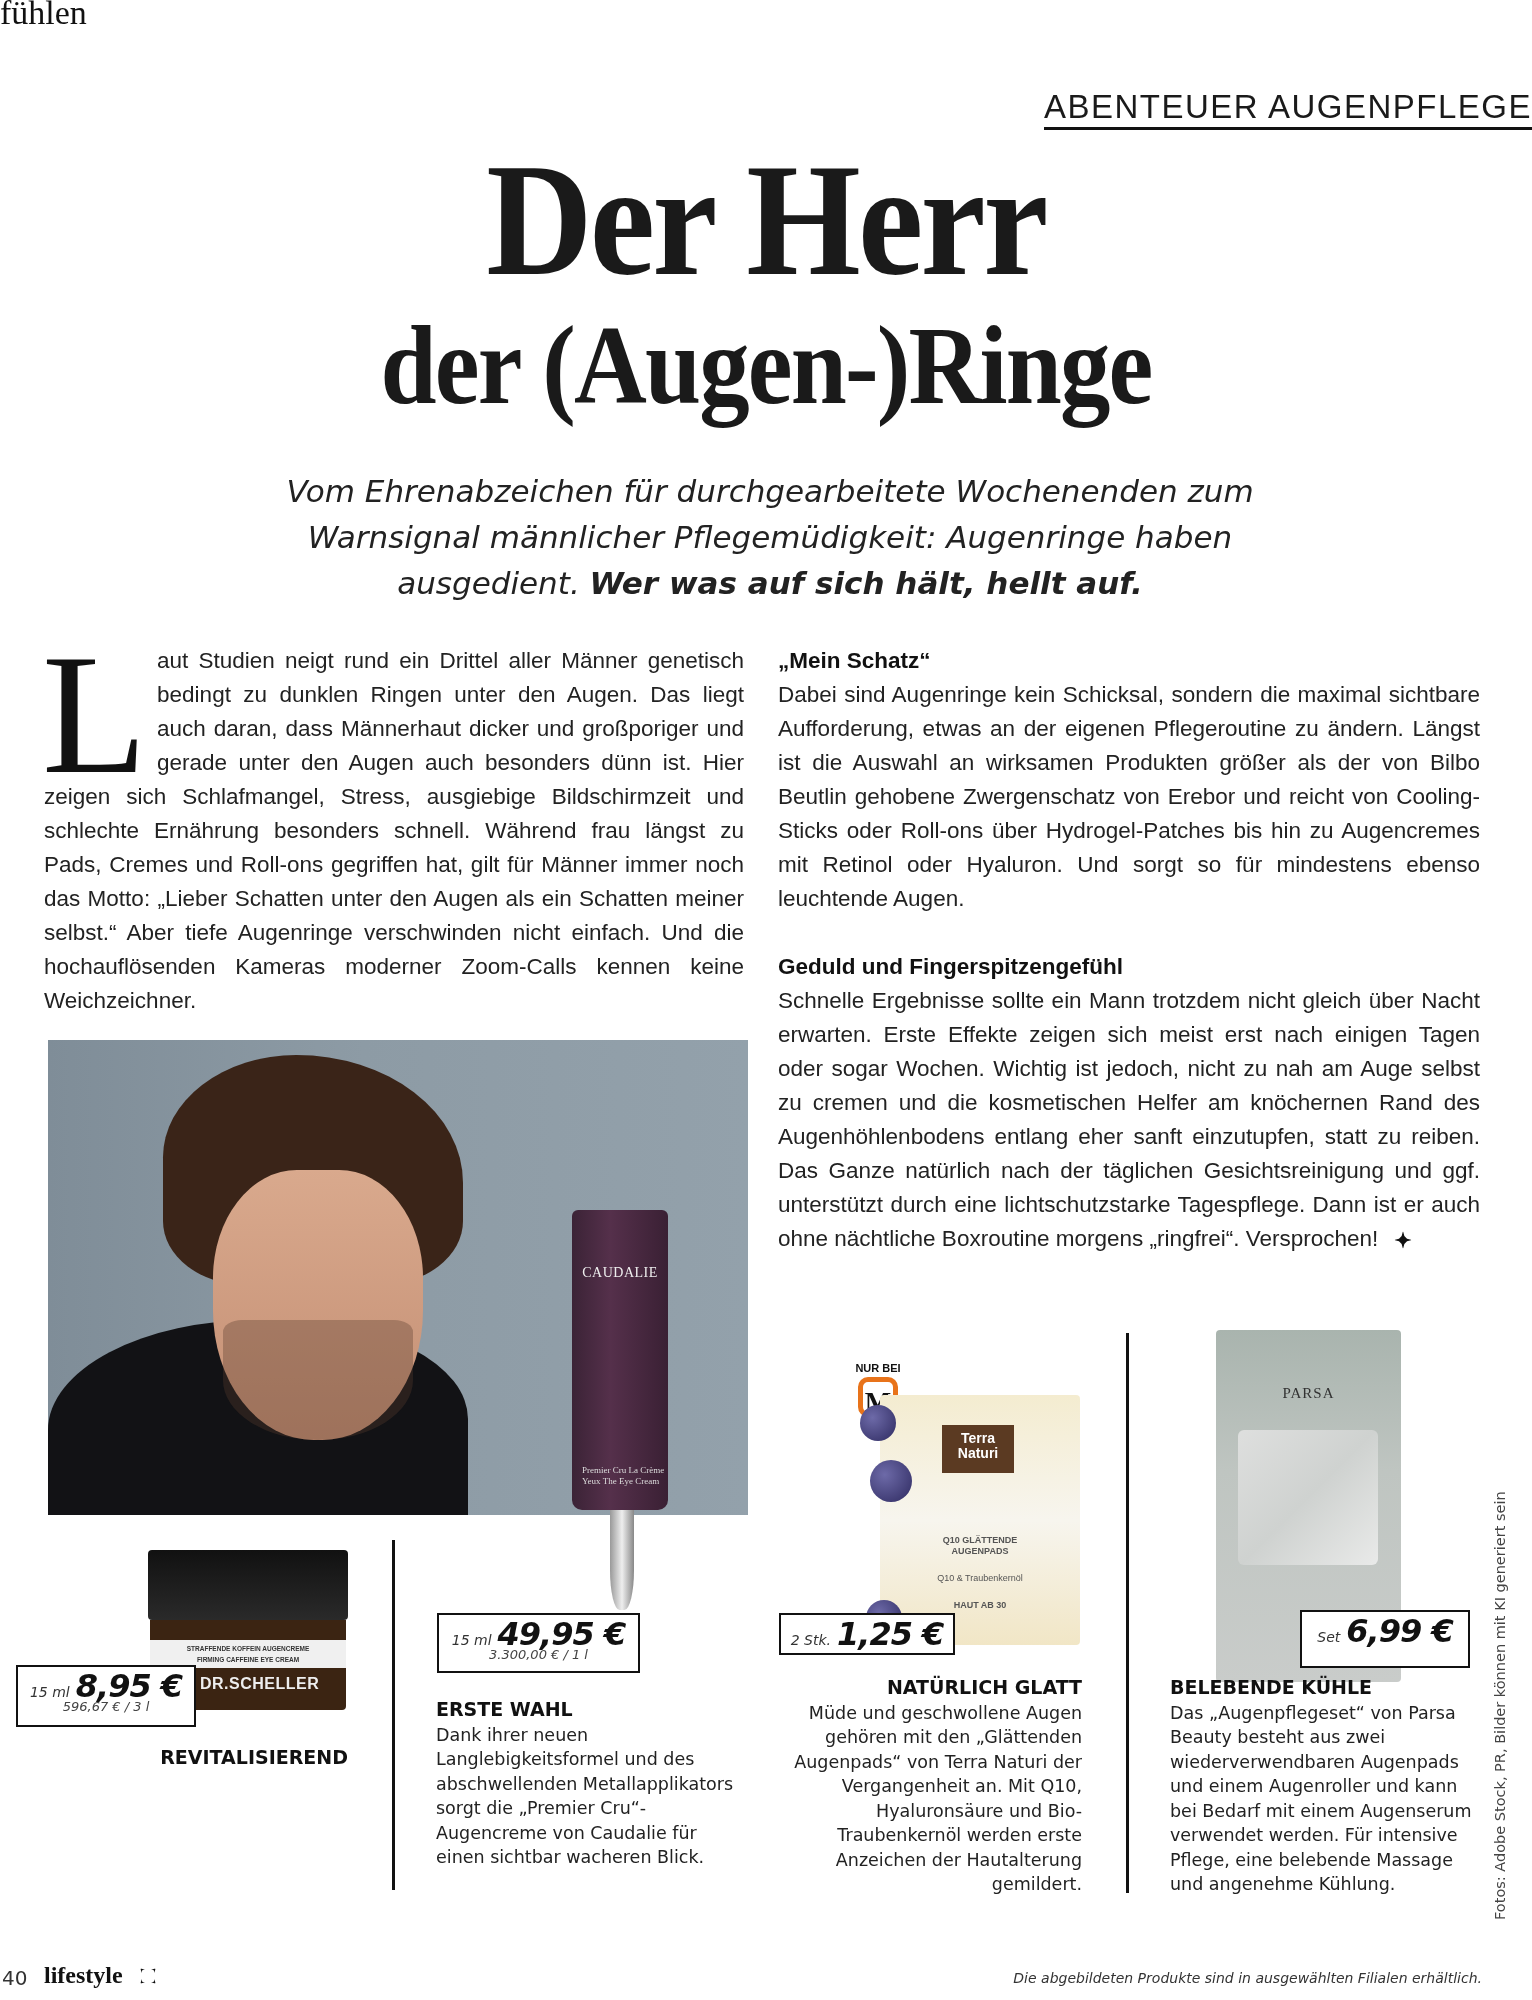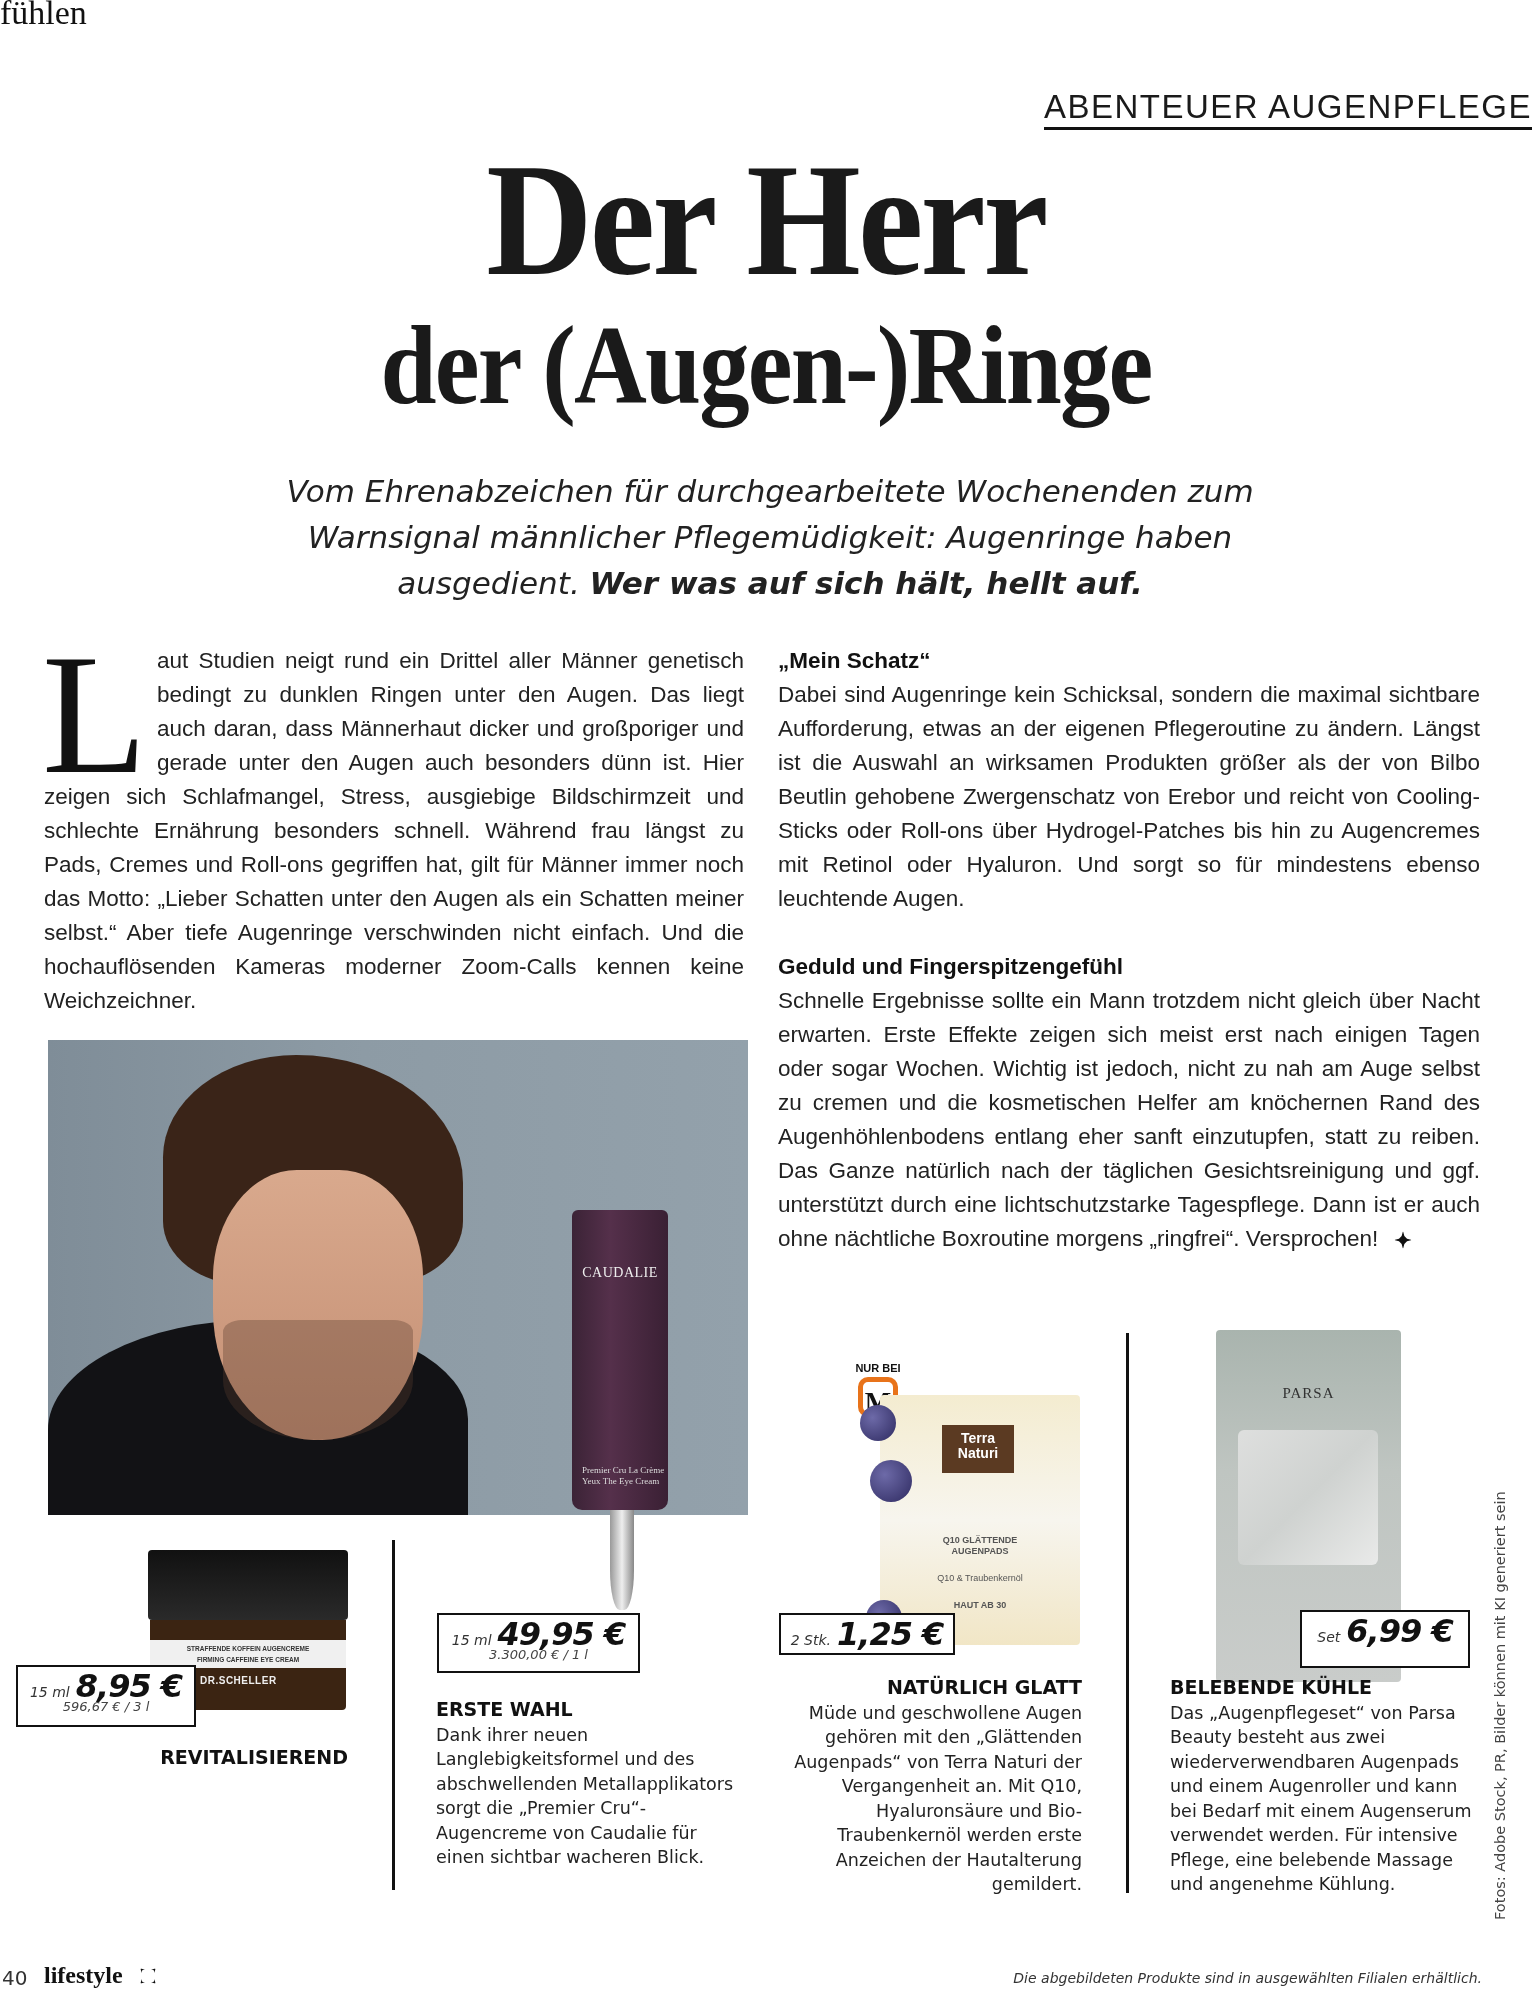--- a/index.html
+++ b/index.html
@@ -36,7 +36,7 @@
   .jar .lid { position:absolute; left:0; top:0; width:200px; height:70px; background:linear-gradient(180deg,#111,#2a2a2a); border-radius:4px; }
   .jar .body { position:absolute; left:2px; top:70px; width:196px; height:90px; background:#3b2412; border-radius:0 0 4px 4px; }
   .jar .label { position:absolute; left:2px; top:90px; width:196px; height:28px; background:#f0f0f0; font-size:6.5px; font-weight:bold; text-align:center; line-height:11px; color:#333; padding-top:3px; box-sizing:border-box; }
-  .jar .brand { position:absolute; left:52px; top:125px; font-size:10px; color:#eee; font-weight:bold; letter-spacing:0.5px; }
+  .jar .brand { position:absolute; left:52px; top:125px; font-size:16px; color:#eee; font-weight:bold; letter-spacing:0.5px; }
 
   .pads { left:880px; top:1395px; width:200px; height:250px; background:linear-gradient(180deg,#f4ecd0,#f7f5ee 50%,#f1e6c6); border-radius:4px; }
   .pads .berry { position:absolute; width:36px; height:36px; border-radius:50%; background:radial-gradient(circle at 35% 35%,#6d6aa8,#2e2a60); }

